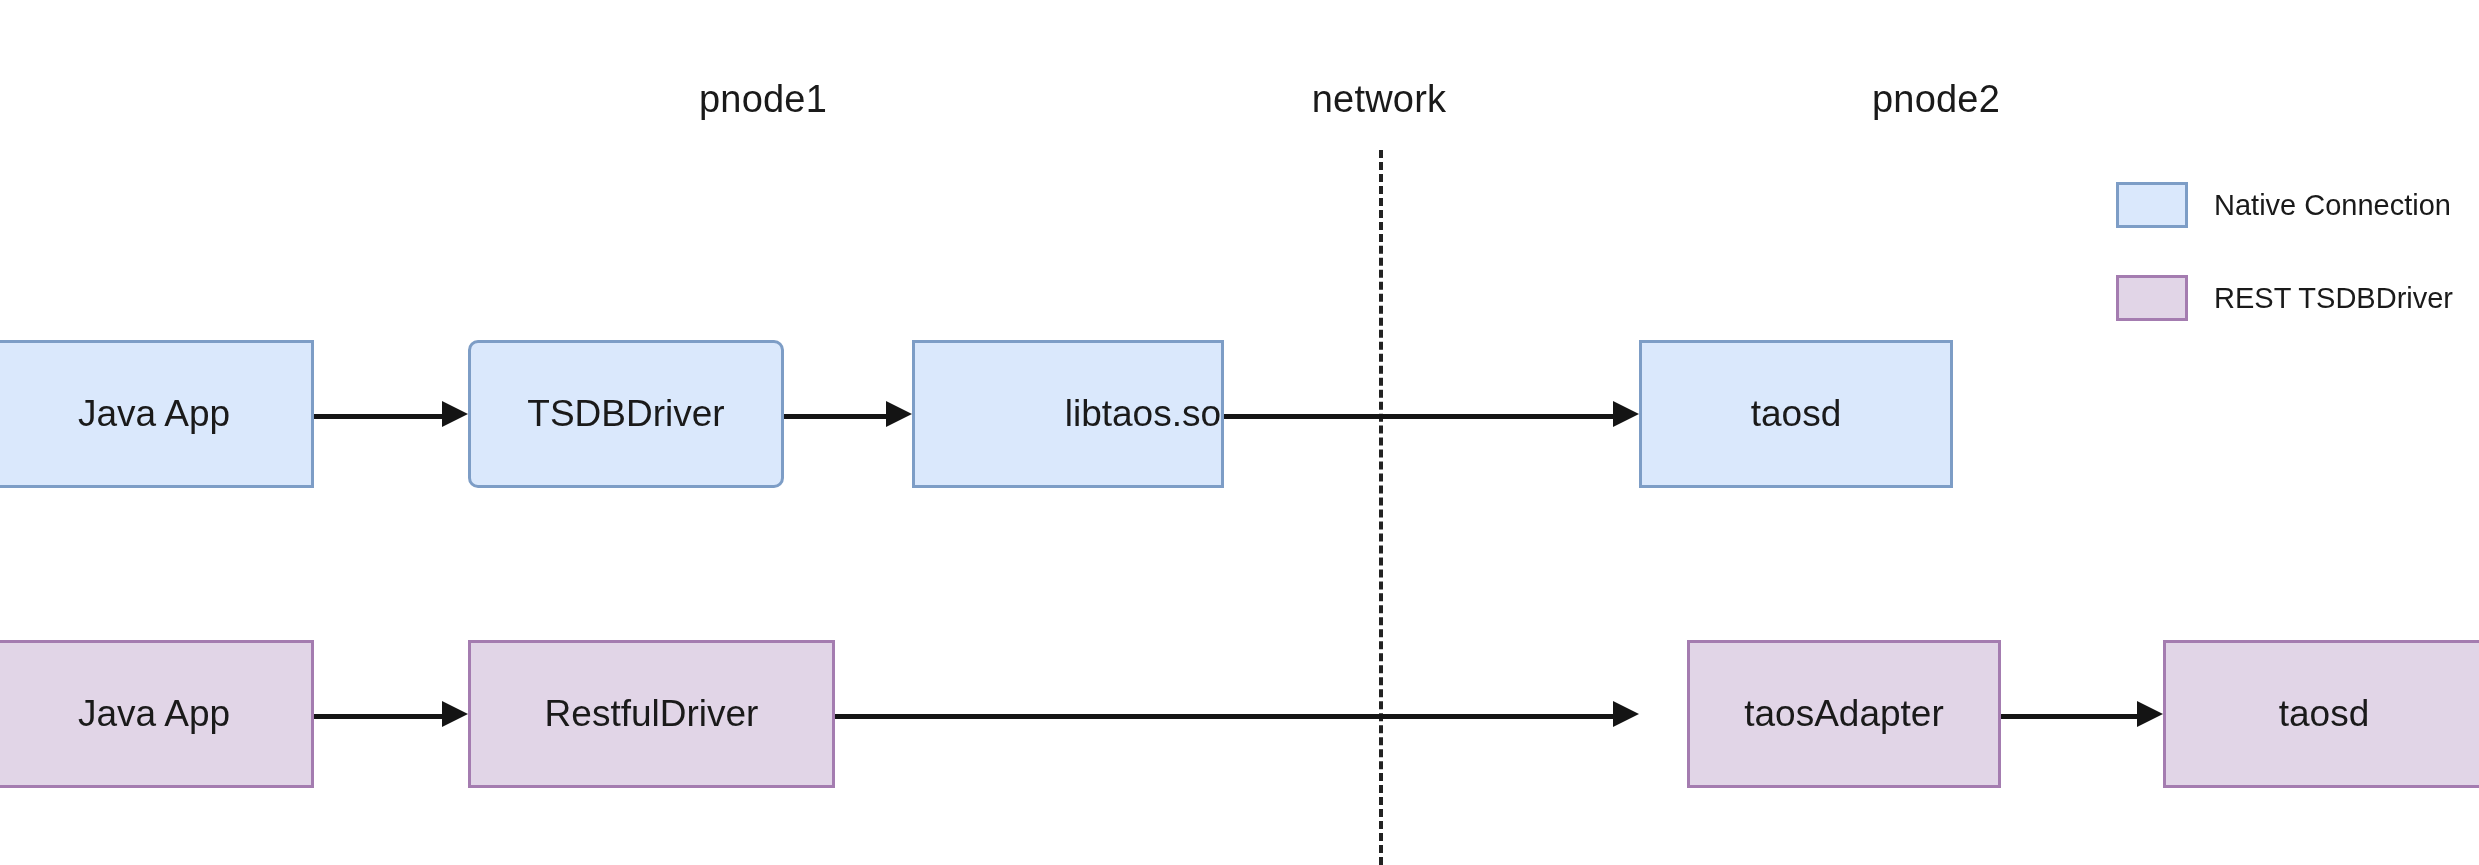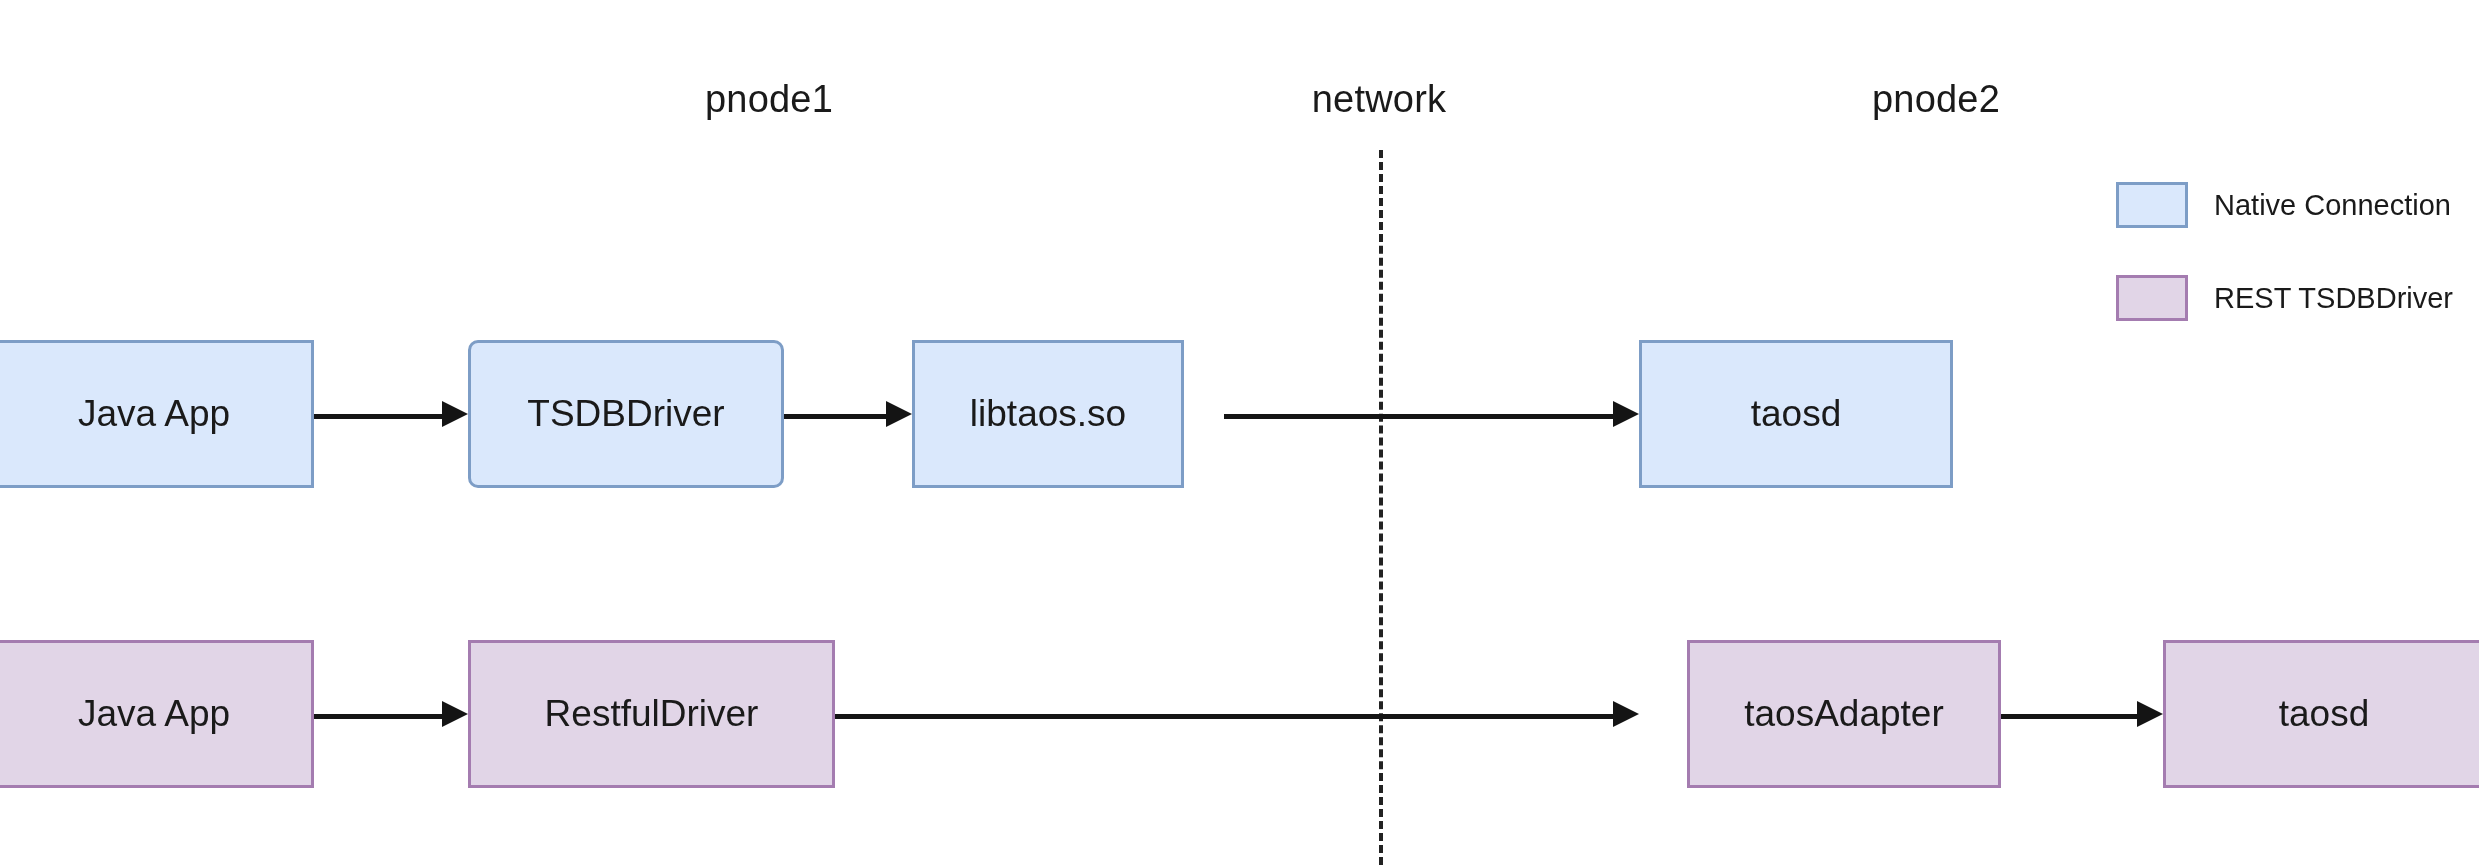--- a/index.html
+++ b/index.html
@@ -100,7 +100,7 @@
 
 <div id="canvas">
 
-  <div class="col-label" style="left: 763px; top: 78px; margin-left: 6px;">pnode1</div>
+  <div class="col-label" style="left: 763px; top: 78px;">pnode1</div>
   <div class="col-label" style="left: 1379px; top: 78px;">network</div>
   <div class="col-label" style="left: 1936px; top: 78px;">pnode2</div>
 

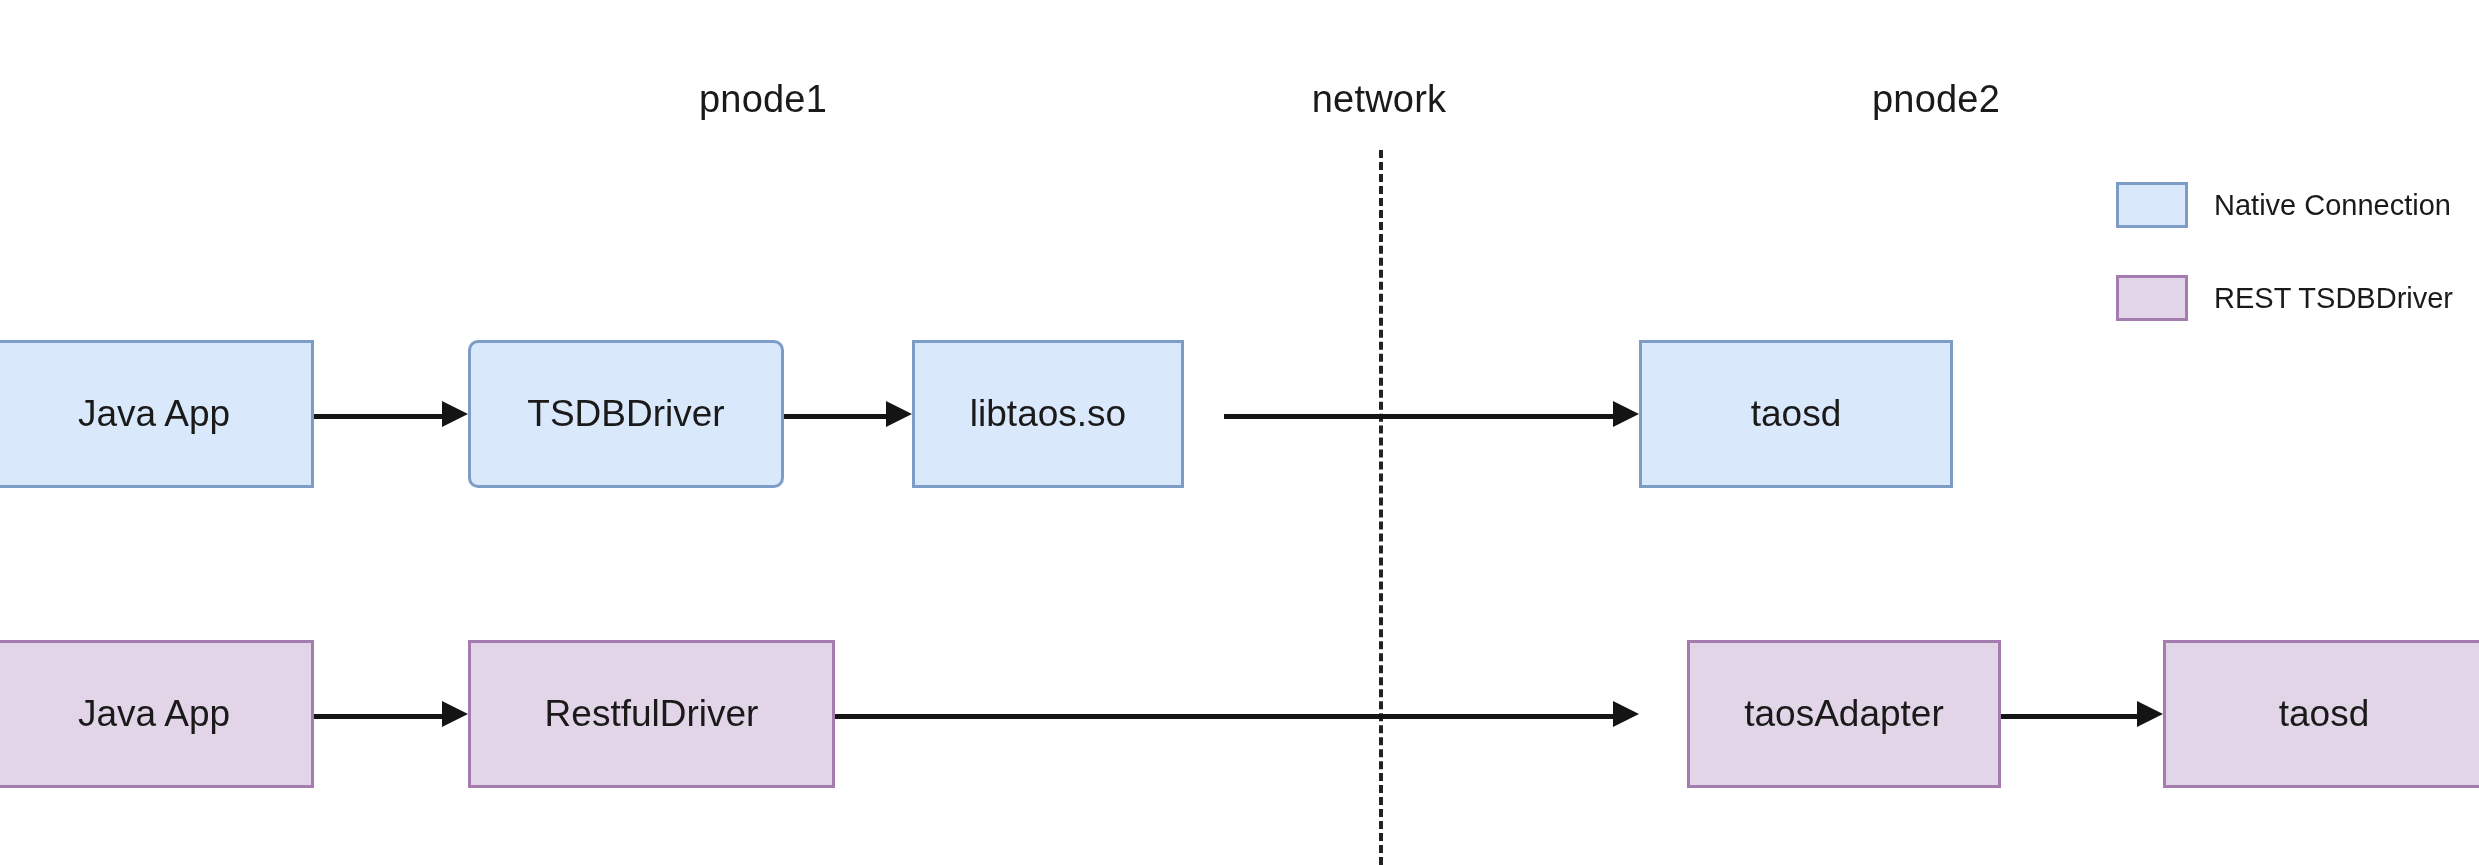--- a/index.html
+++ b/index.html
@@ -119,7 +119,7 @@
       <div class="node native" style="left: 468px; top: 340px; width: 316px; height: 148px; border-radius: 10px;">
         <span>TSDBDriver</span>
       </div>
-      <div class="node native" style="left: 912px; top: 340px; width: 272px; height: 148px;">
+      <div class="node native" style="left: 912px; top: 340px; width: 312px; height: 148px; justify-content: flex-end;">
         <span>libtaos.so</span>
       </div>
       <div class="node native" style="left: 1639px; top: 340px; width: 314px; height: 148px;">

